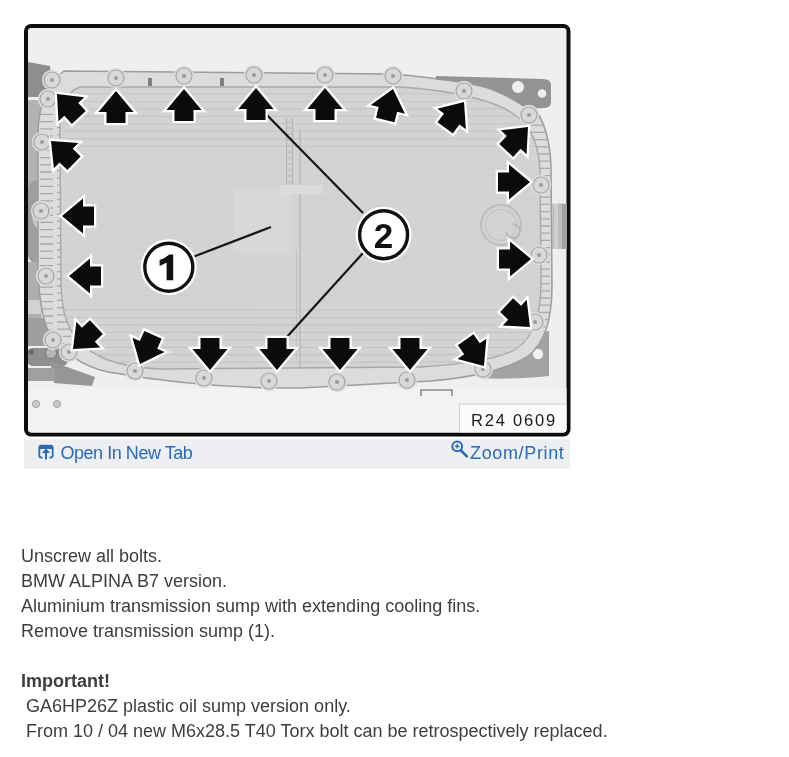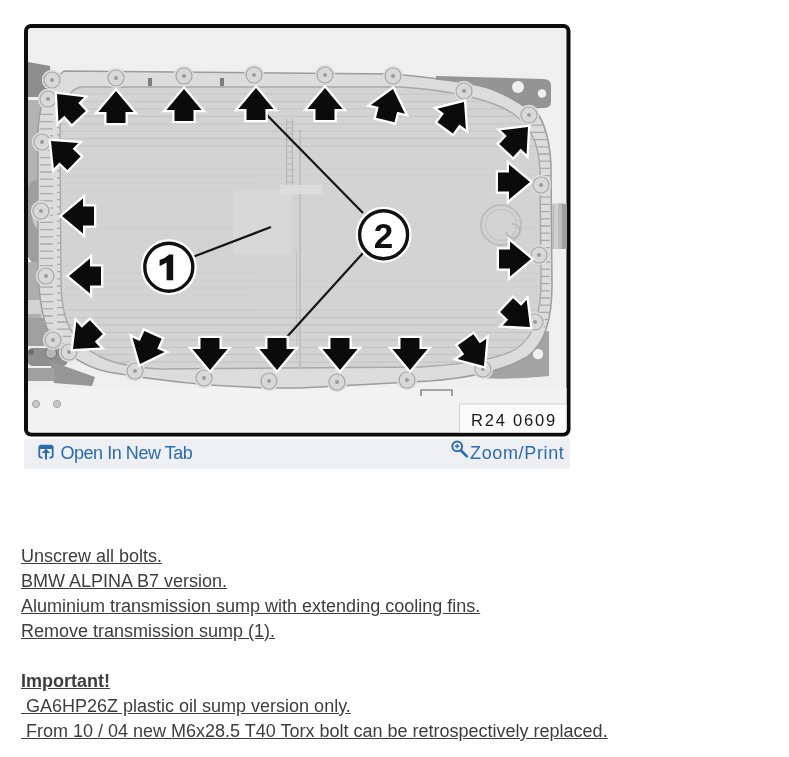--- a/index.html
+++ b/index.html
@@ -5,7 +5,7 @@
 html,body{margin:0;padding:0;background:#ffffff;}
 body{width:789px;height:757px;position:relative;font-family:"Liberation Sans",sans-serif;}
 svg{position:absolute;left:0;top:0;}
-#txt{position:absolute;left:21px;top:544px;font-size:18px;line-height:25px;color:#3d3d3d;white-space:nowrap;text-decoration:underline;}
+#txt{position:absolute;left:21px;top:544px;font-size:18px;line-height:25px;color:#3d3d3d;white-space:nowrap;}
 </style>
 </head>
 <body>

